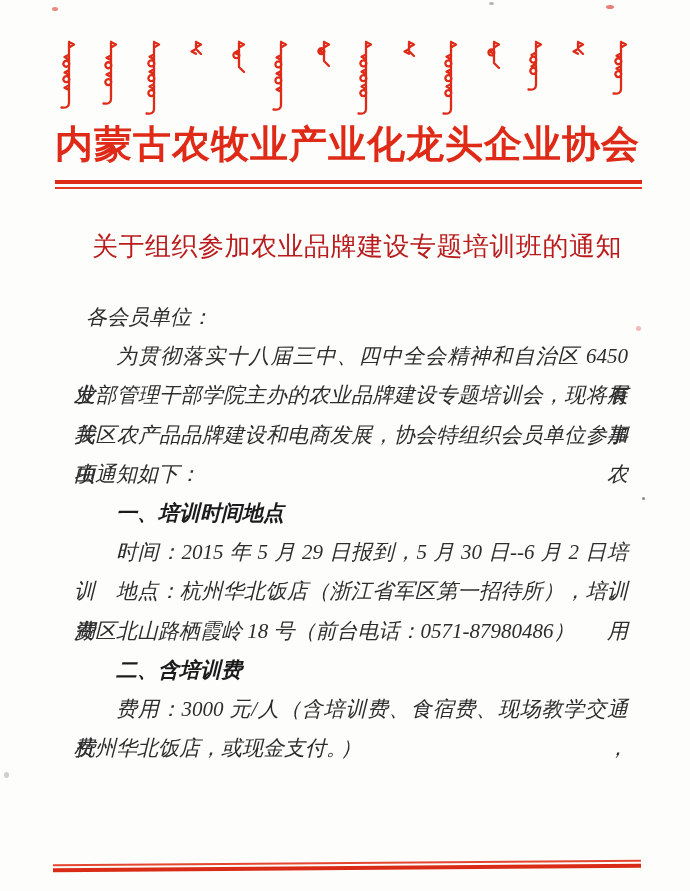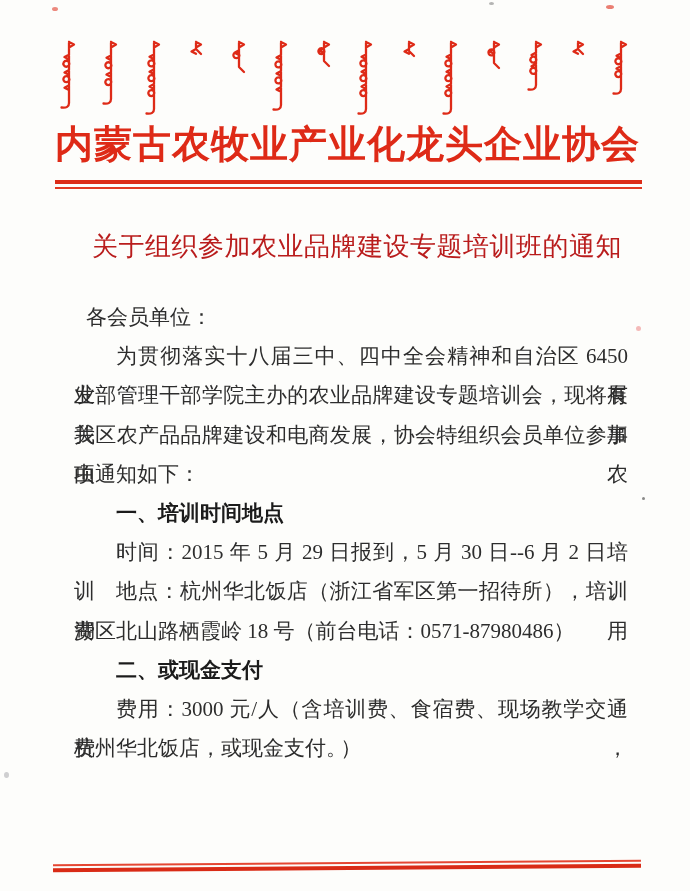--- a/index.html
+++ b/index.html
@@ -33,7 +33,7 @@
   }
   .body-text{
     position:absolute;top:298px;left:74px;width:554px;
-    font-size:21px;color:#2d2d2d;
+    font-size:21px;color:#2d2d2d;font-style:italic;
   }
   .line{
     margin:0;height:39.2px;line-height:39.2px;

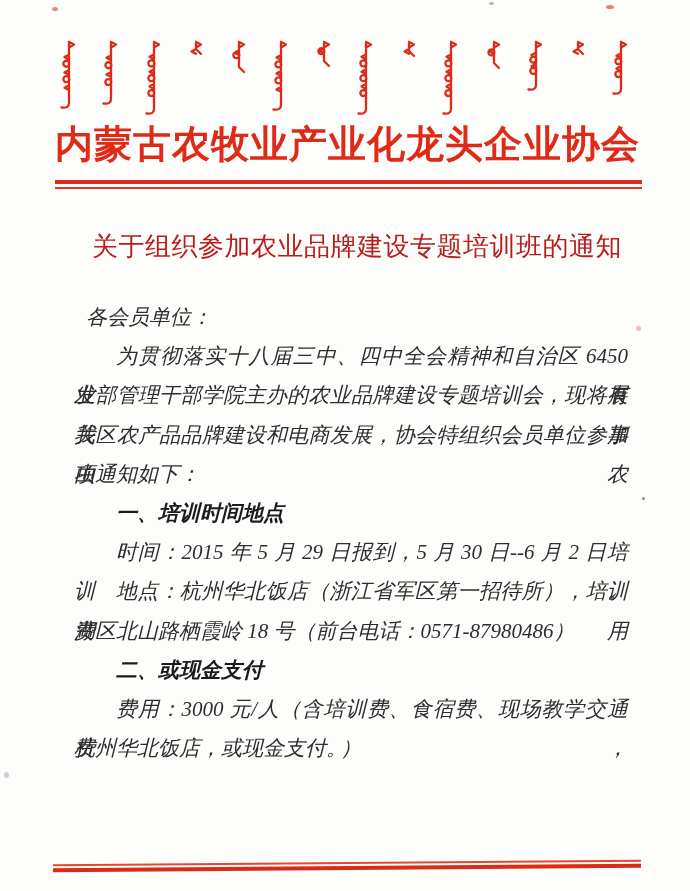--- a/index.html
+++ b/index.html
@@ -125,7 +125,7 @@
     <p class="line ind just">地点：杭州华北饭店（浙江省军区第一招待所），培训费用</p>
     <p class="line">湖区北山路栖霞岭 18 号（前台电话：0571-87980486）</p>
 
-    <p class="line ind heading">二、或现金支付</p>
+    <p class="line ind heading">二、含培训费</p>
     <p class="line ind just">费用：3000 元/人（含培训费、食宿费、现场教学交通费），</p>
     <p class="line">杭州华北饭店，或现金支付。</p>
   </main>

